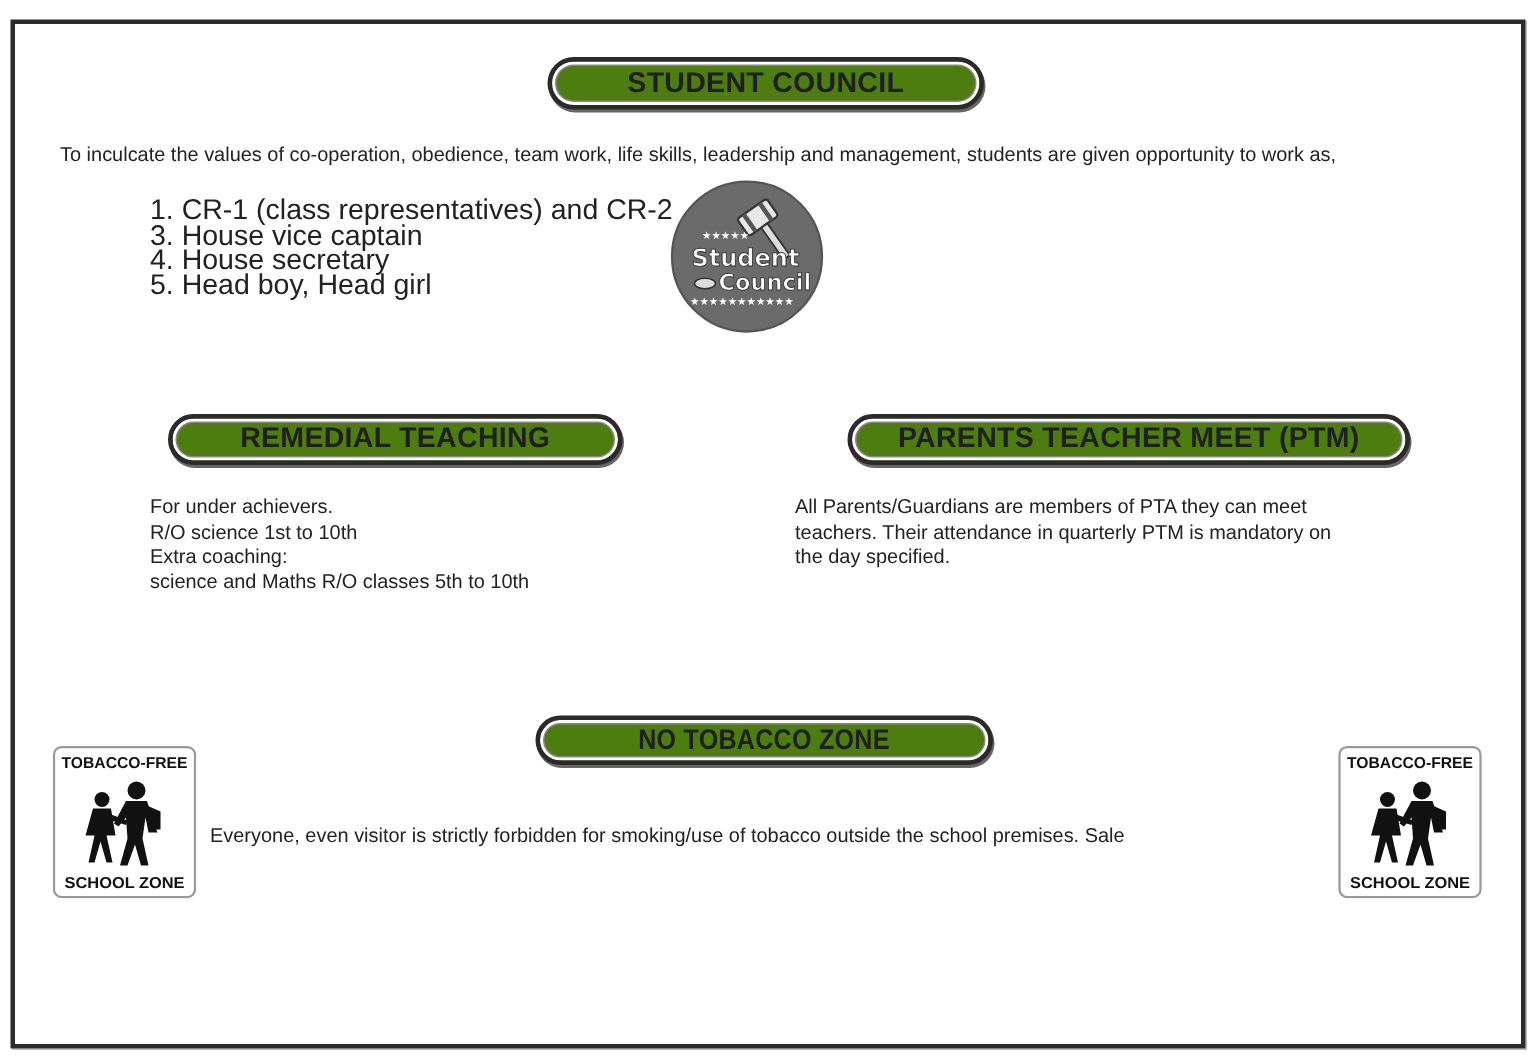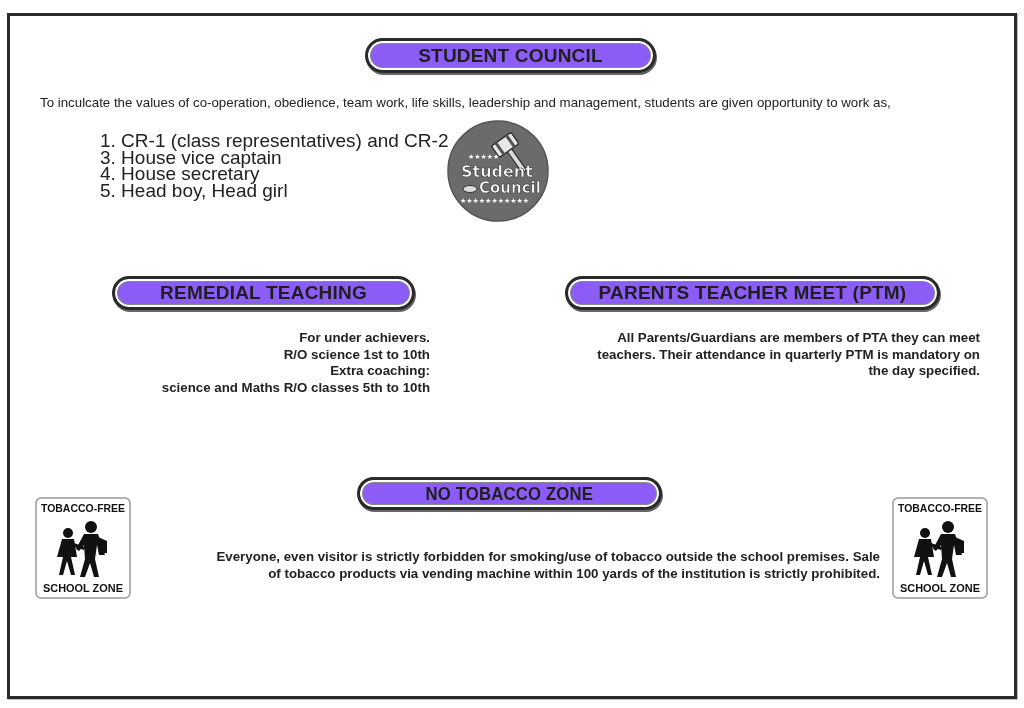--- a/index.html
+++ b/index.html
@@ -8,7 +8,7 @@
     .frame { position: absolute; left: 7px; top: 13px; width: 1004px; height: 680px;
              border: 3px solid #2b2b2b; box-shadow: 1px 1px 0 #bbb; background: #fff; }
     .pill { position: absolute; box-sizing: border-box; border: 3px solid #2a2a2a;
-            border-radius: 18px; background: #8b5cf6; display: flex; align-items: center;
+            border-radius: 18px; background: #4d7c0f; display: flex; align-items: center;
             justify-content: center; font-weight: bold; color: #1f1f1f;
             box-shadow: inset 0 0 0 2px #fff, inset 0 0 0 3px #888, 1px 2px 0 #666; }
     .pill span { letter-spacing: 0.2px; }

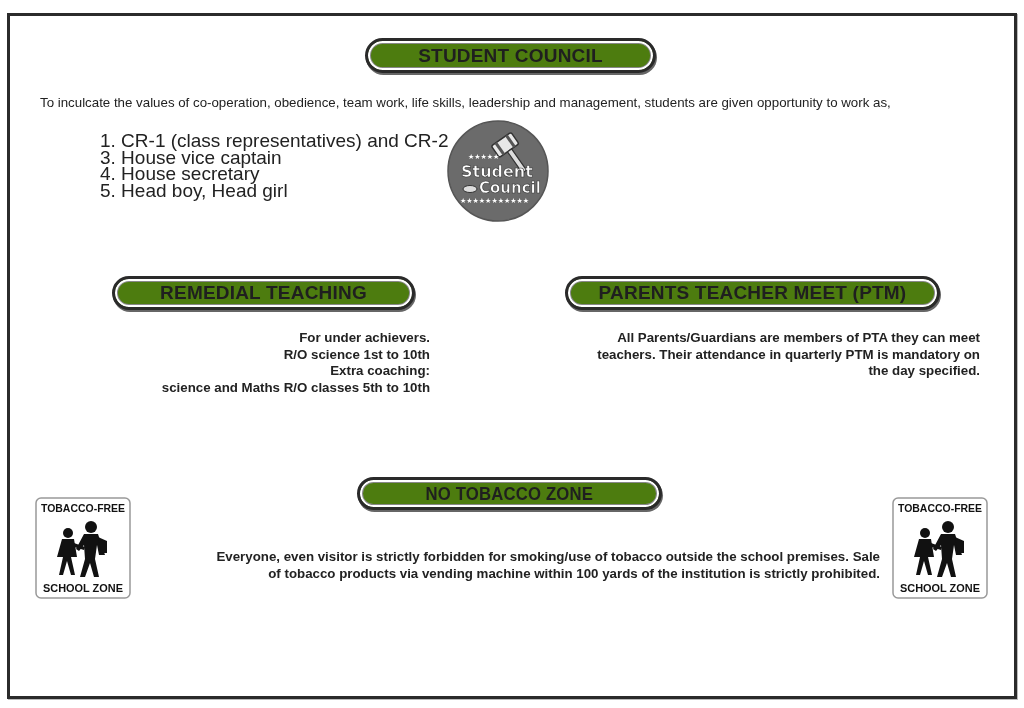--- a/index.html
+++ b/index.html
@@ -23,7 +23,7 @@
                     list-style: none; font-size: 19px; line-height: 16.5px; }
     .badge { position: absolute; left: 446px; top: 119px; width: 104px; height: 104px; }
 
-    .center-text { position: absolute; text-align: right; font-size: 13.3px; line-height: 16.5px; font-weight: bold; }
+    .center-text { position: absolute; text-align: left; font-size: 13.3px; line-height: 16.5px; }
     .remedial-text { left: 100px; top: 330px; width: 330px; }
     .ptm-text { left: 530px; top: 330px; width: 450px; }
     .tobacco-text { left: 140px; top: 549px; width: 740px; font-size: 13.3px; line-height: 16.5px; }

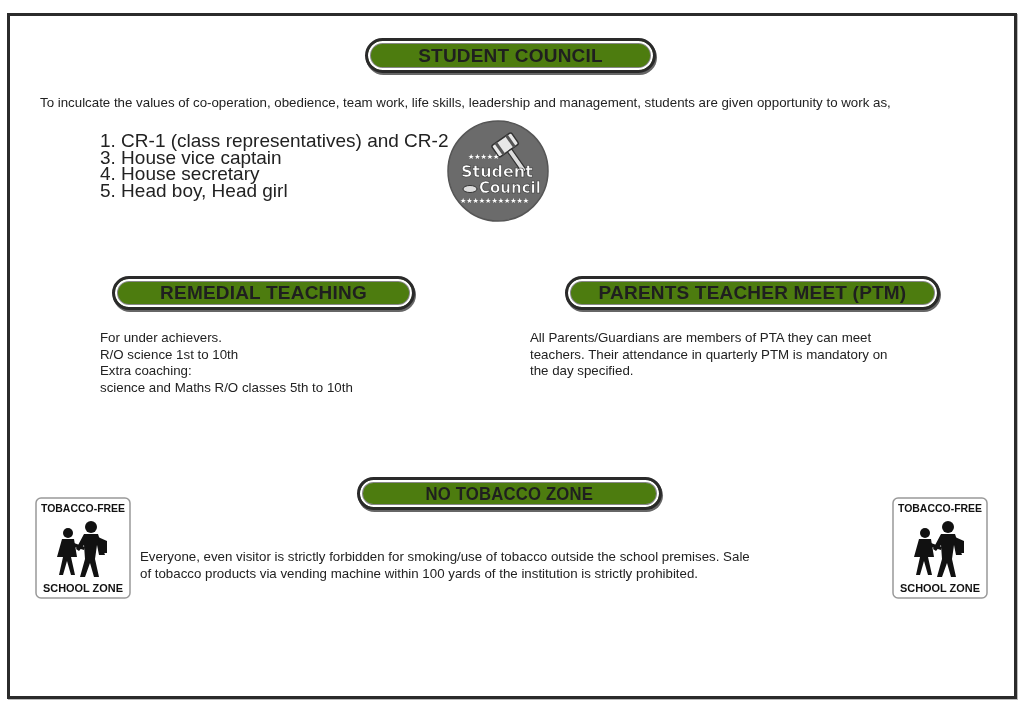--- a/index.html
+++ b/index.html
@@ -90,7 +90,6 @@
 </div>
 <div class="center-text tobacco-text">
   <span>Everyone, even visitor is strictly forbidden for smoking/use of tobacco outside the school premises. Sale</span>
-  <span>of tobacco products via vending machine within 100 yards of the institution is strictly prohibited.</span>
 </div>
 
 <svg class="sign sign-left" viewBox="0 0 96 102">

